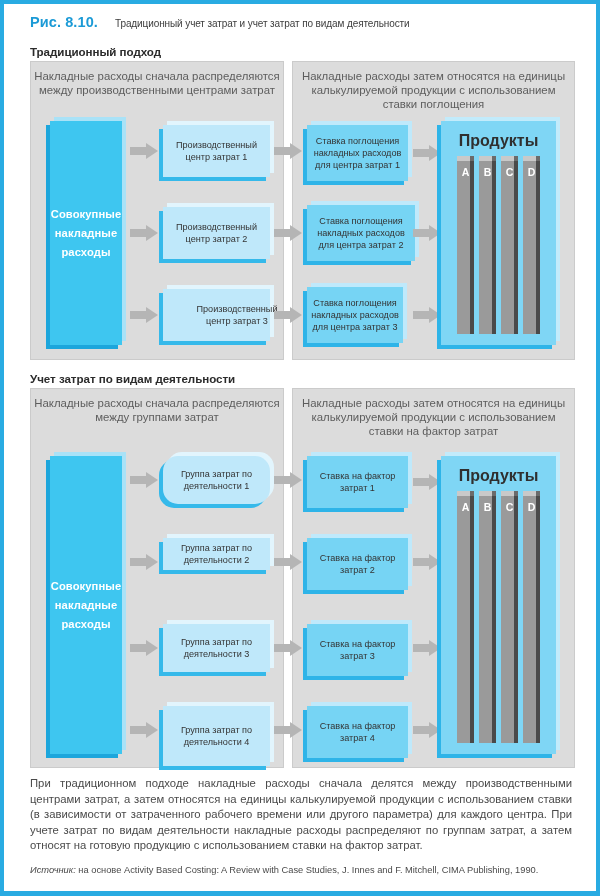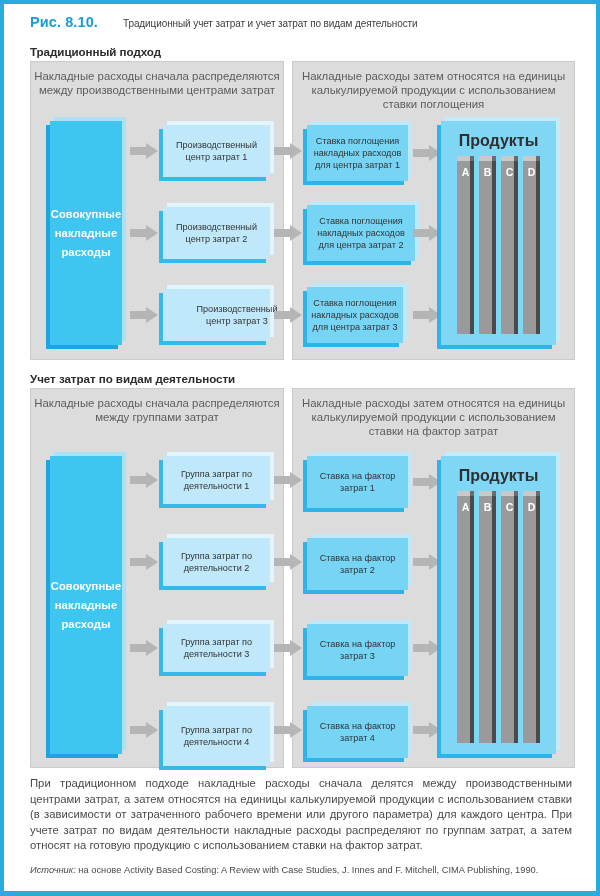--- a/index.html
+++ b/index.html
@@ -23,7 +23,7 @@
   .title-row {
     position: absolute; left: 0; top: 10px; right: 0;
     padding-left: 26px; padding-right: 10px;
-    display: flex; align-items: baseline; gap: 25px;
+    display: flex; align-items: baseline; gap: 17px;
     white-space: nowrap;
   }
   .fig-num {

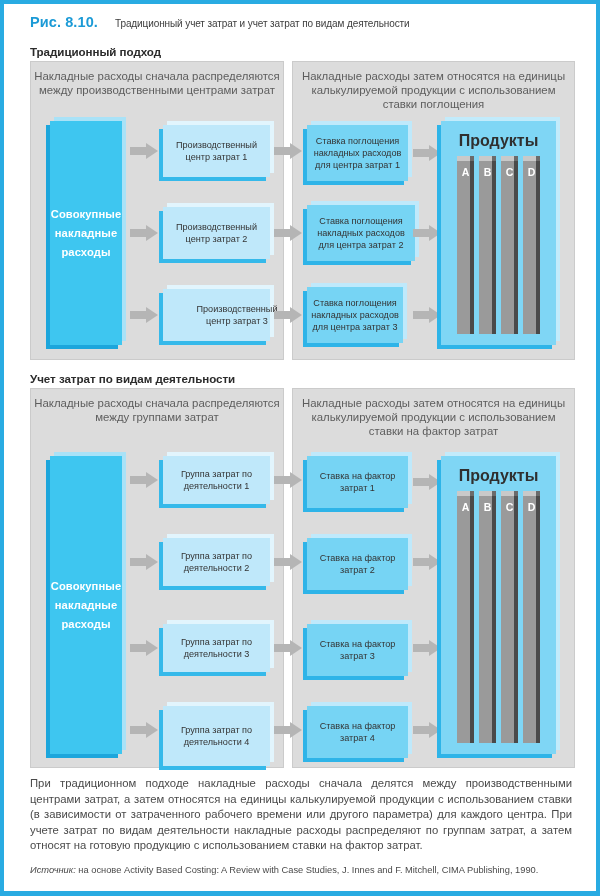--- a/index.html
+++ b/index.html
@@ -261,7 +261,7 @@
 
   <div class="bigblue" id="bigblue-2">Совокупные накладные расходы</div>
 
-  <div class="lbox" style="left:159px;top:452px;width:107px;height:48px;">Группа затрат по деятельности 1</div>
+  <div class="lbox" style="left:159px;top:452px;width:107px;height:48px;border-radius:15px;">Группа затрат по деятельности 1</div>
   <div class="lbox" style="left:159px;top:534px;width:107px;height:48px;">Группа затрат по деятельности 2</div>
   <div class="lbox" style="left:159px;top:620px;width:107px;height:48px;">Группа затрат по деятельности 3</div>
   <div class="lbox" style="left:159px;top:702px;width:107px;height:60px;">Группа затрат по деятельности 4</div>

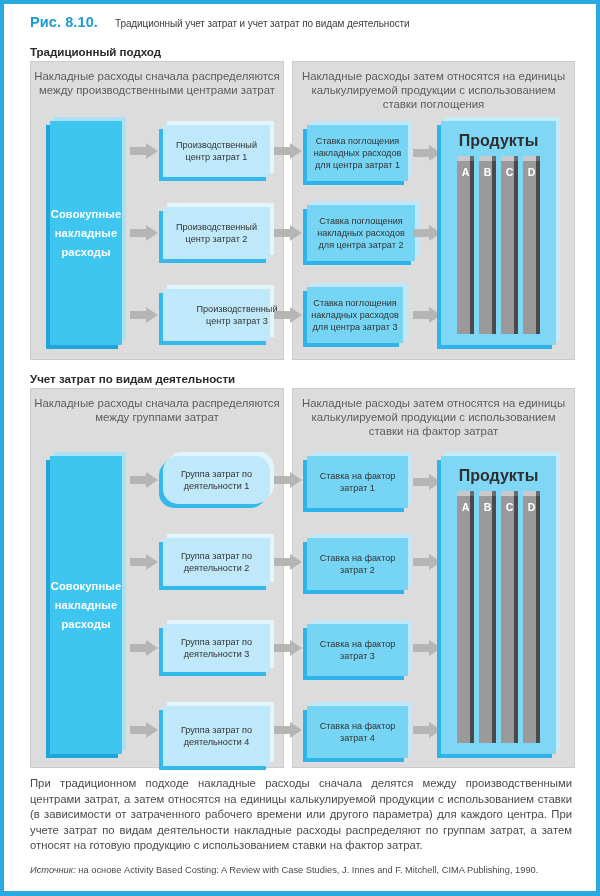--- a/index.html
+++ b/index.html
@@ -262,7 +262,7 @@
   <div class="bigblue" id="bigblue-2">Совокупные накладные расходы</div>
 
   <div class="lbox" style="left:159px;top:452px;width:107px;height:48px;border-radius:15px;">Группа затрат по деятельности 1</div>
-  <div class="lbox" style="left:159px;top:534px;width:107px;height:48px;">Группа затрат по деятельности 2</div>
+  <div class="lbox" style="left:159px;top:534px;width:107px;height:32px;">Группа затрат по деятельности 2</div>
   <div class="lbox" style="left:159px;top:620px;width:107px;height:48px;">Группа затрат по деятельности 3</div>
   <div class="lbox" style="left:159px;top:702px;width:107px;height:60px;">Группа затрат по деятельности 4</div>
 

